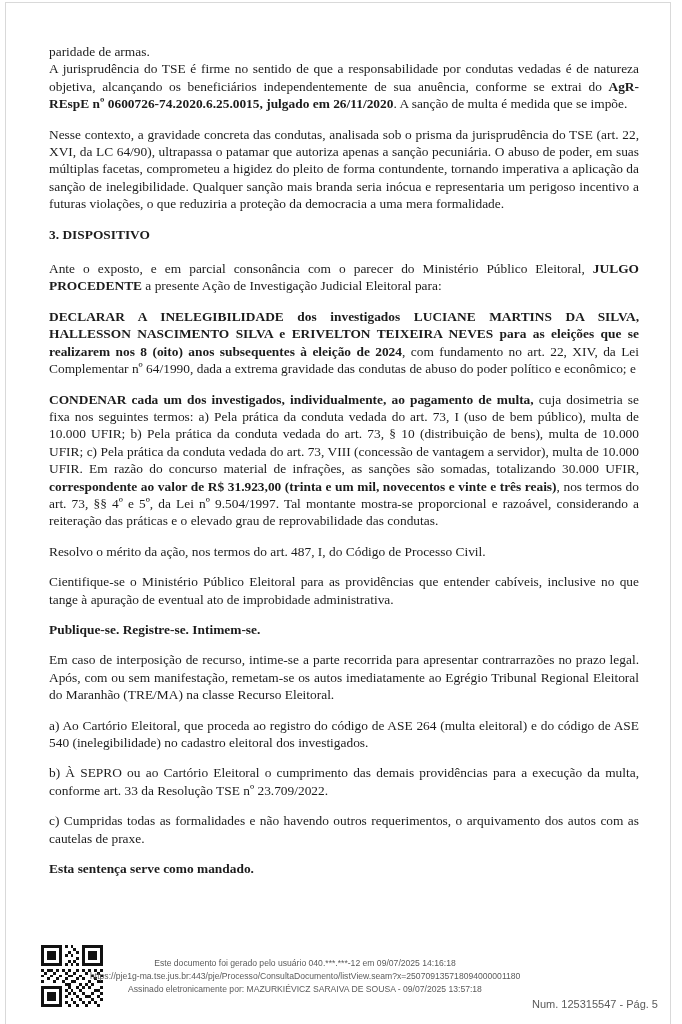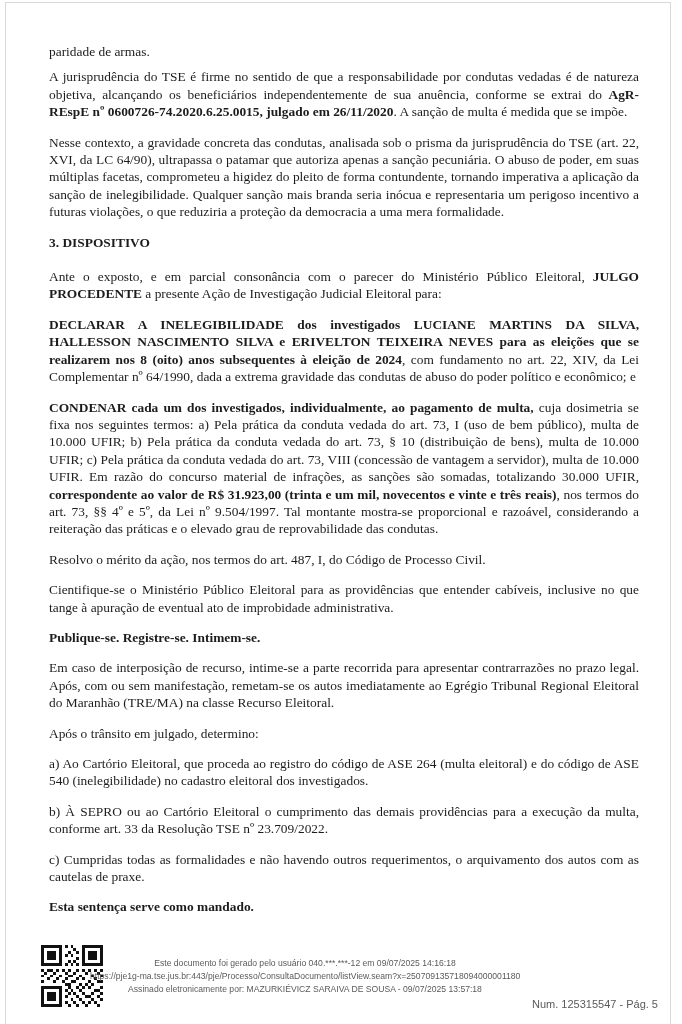--- a/index.html
+++ b/index.html
@@ -17,7 +17,7 @@
     color:#1c1c1c;font-size:13.4px;line-height:17.4px;text-align:justify;
   }
   p.block{margin:0 0 13px 0;}
-  p.nogap{margin-bottom:8px;}
+  p.nogap{margin-bottom:0;}
   .heading{font-weight:bold;margin:4px 0 17px 0;}
   .bold{font-weight:bold;}
   .footer-qr{

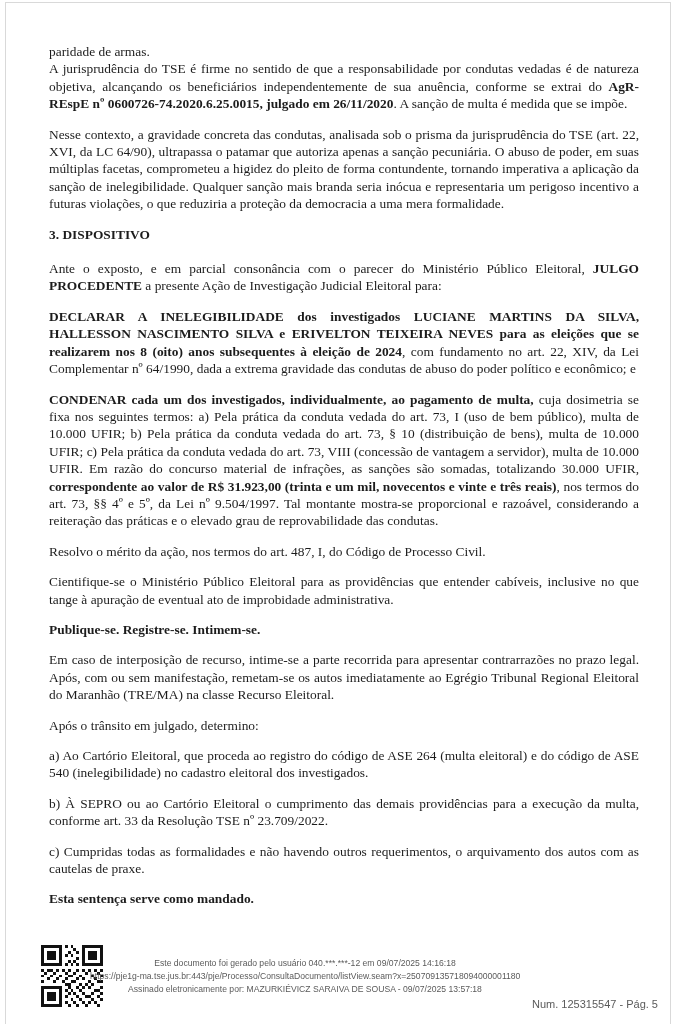--- a/index.html
+++ b/index.html
@@ -52,7 +52,6 @@
     <p class="block"><span>Cientifique-se o Ministério Público Eleitoral para as providências que entender cabíveis, inclusive no que tange à apuração de eventual ato de improbidade administrativa.</span></p>
     <p class="block"><span class="bold">Publique-se. Registre-se. Intimem-se.</span></p>
     <p class="block"><span>Em caso de interposição de recurso, intime-se a parte recorrida para apresentar contrarrazões no prazo legal. Após, com ou sem manifestação, remetam-se os autos imediatamente ao Egrégio Tribunal Regional Eleitoral do Maranhão (TRE/MA) na classe Recurso Eleitoral.</span></p>
-    <p class="block"><span>Após o trânsito em julgado, determino:</span></p>
     <p class="block"><span>a) Ao Cartório Eleitoral, que proceda ao registro do código de ASE 264 (multa eleitoral) e do código de ASE 540 (inelegibilidade) no cadastro eleitoral dos investigados.</span></p>
     <p class="block"><span>b) À SEPRO ou ao Cartório Eleitoral o cumprimento das demais providências para a execução da multa, conforme art. 33 da Resolução TSE nº 23.709/2022.</span></p>
     <p class="block"><span>c) Cumpridas todas as formalidades e não havendo outros requerimentos, o arquivamento dos autos com as cautelas de praxe.</span></p>

